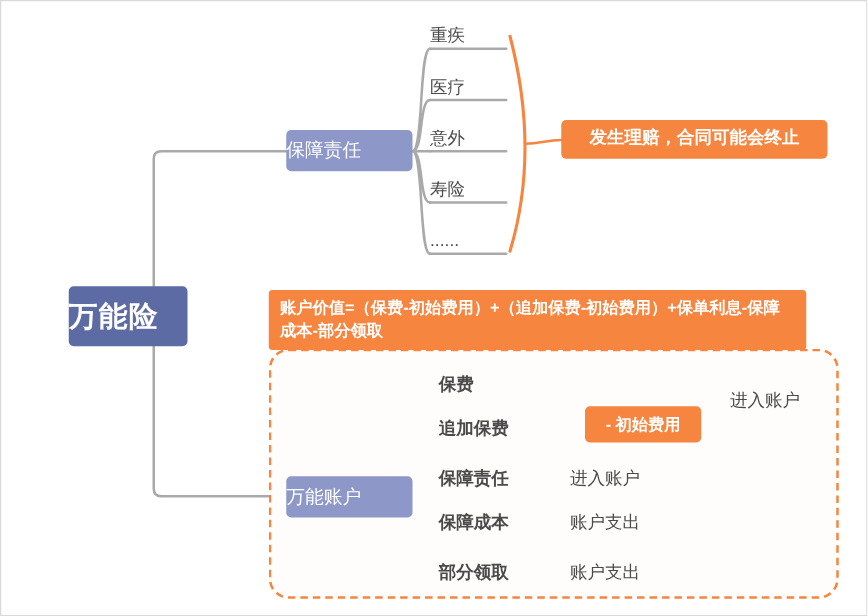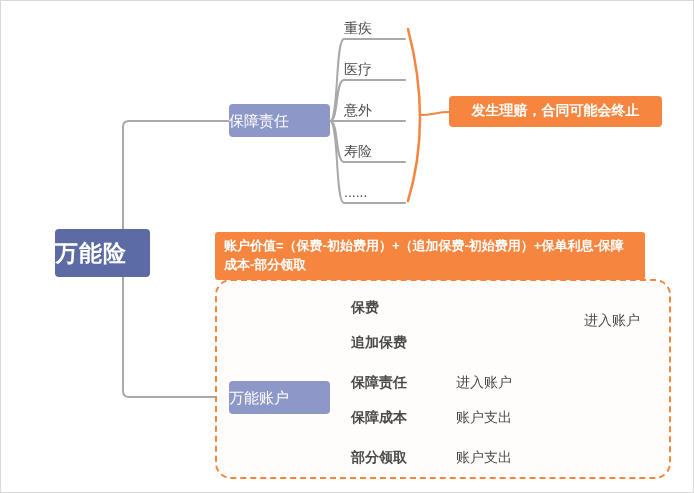--- a/index.html
+++ b/index.html
@@ -81,6 +81,7 @@
   <div class="row-result" style="top:406px">账户支出</div>
   <div class="row-result" style="top:446px">账户支出</div>
 
+  <div class="orange-box fee">- 初始费用</div>
   <div class="fee-result">进入账户</div>
 
 </div>

